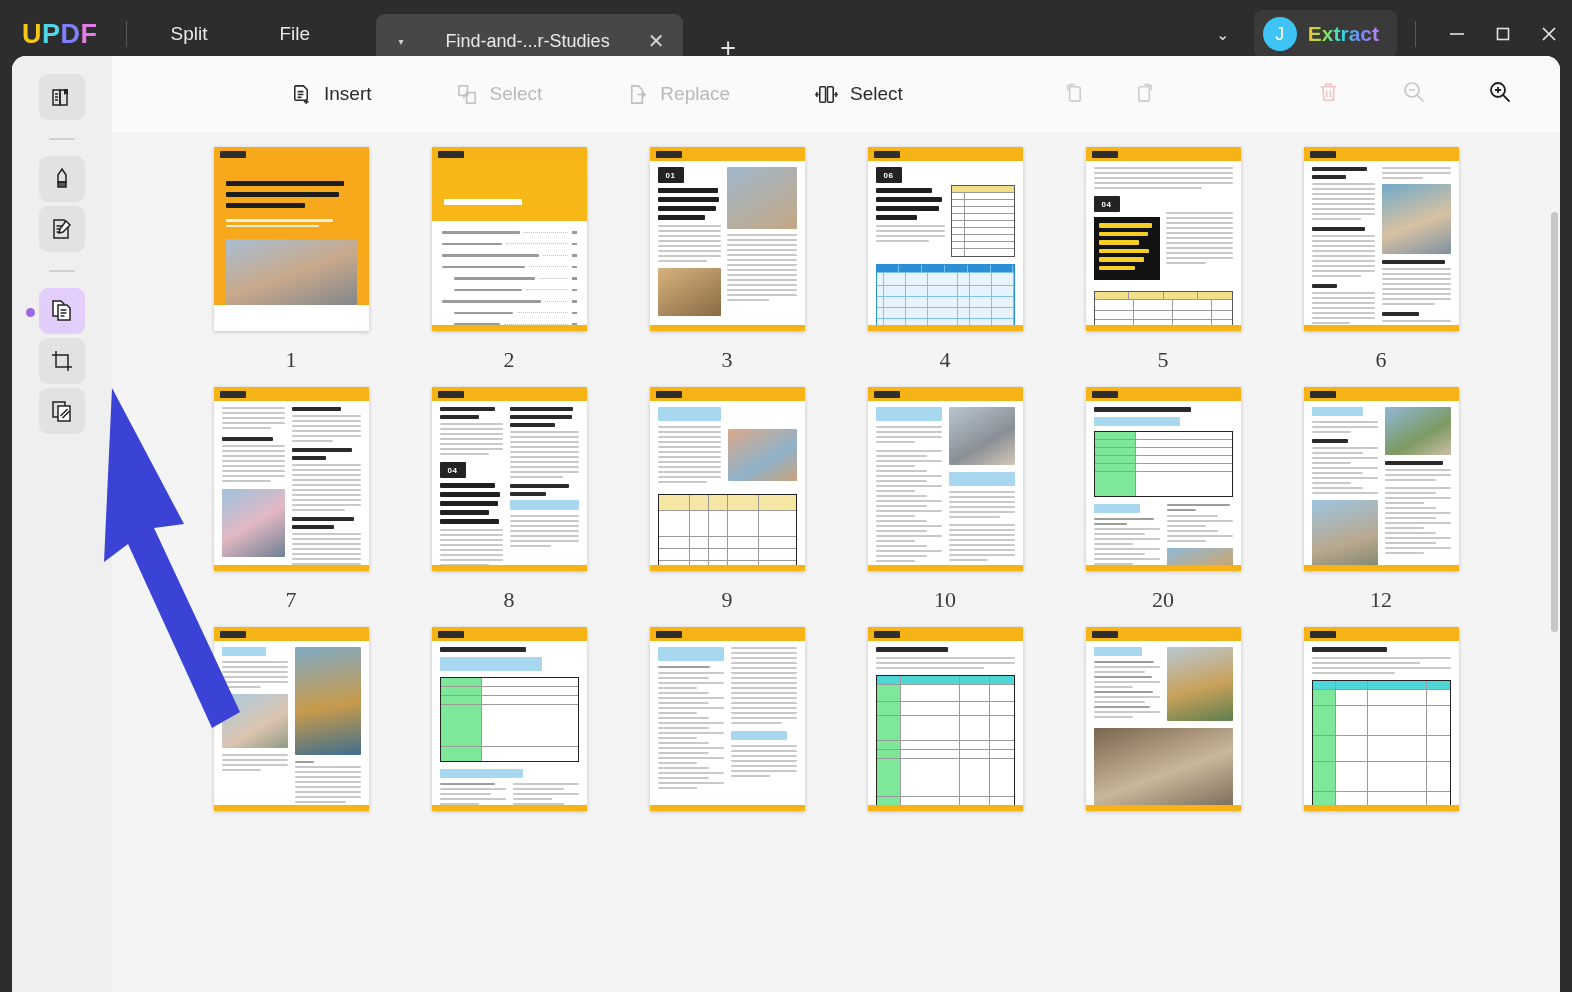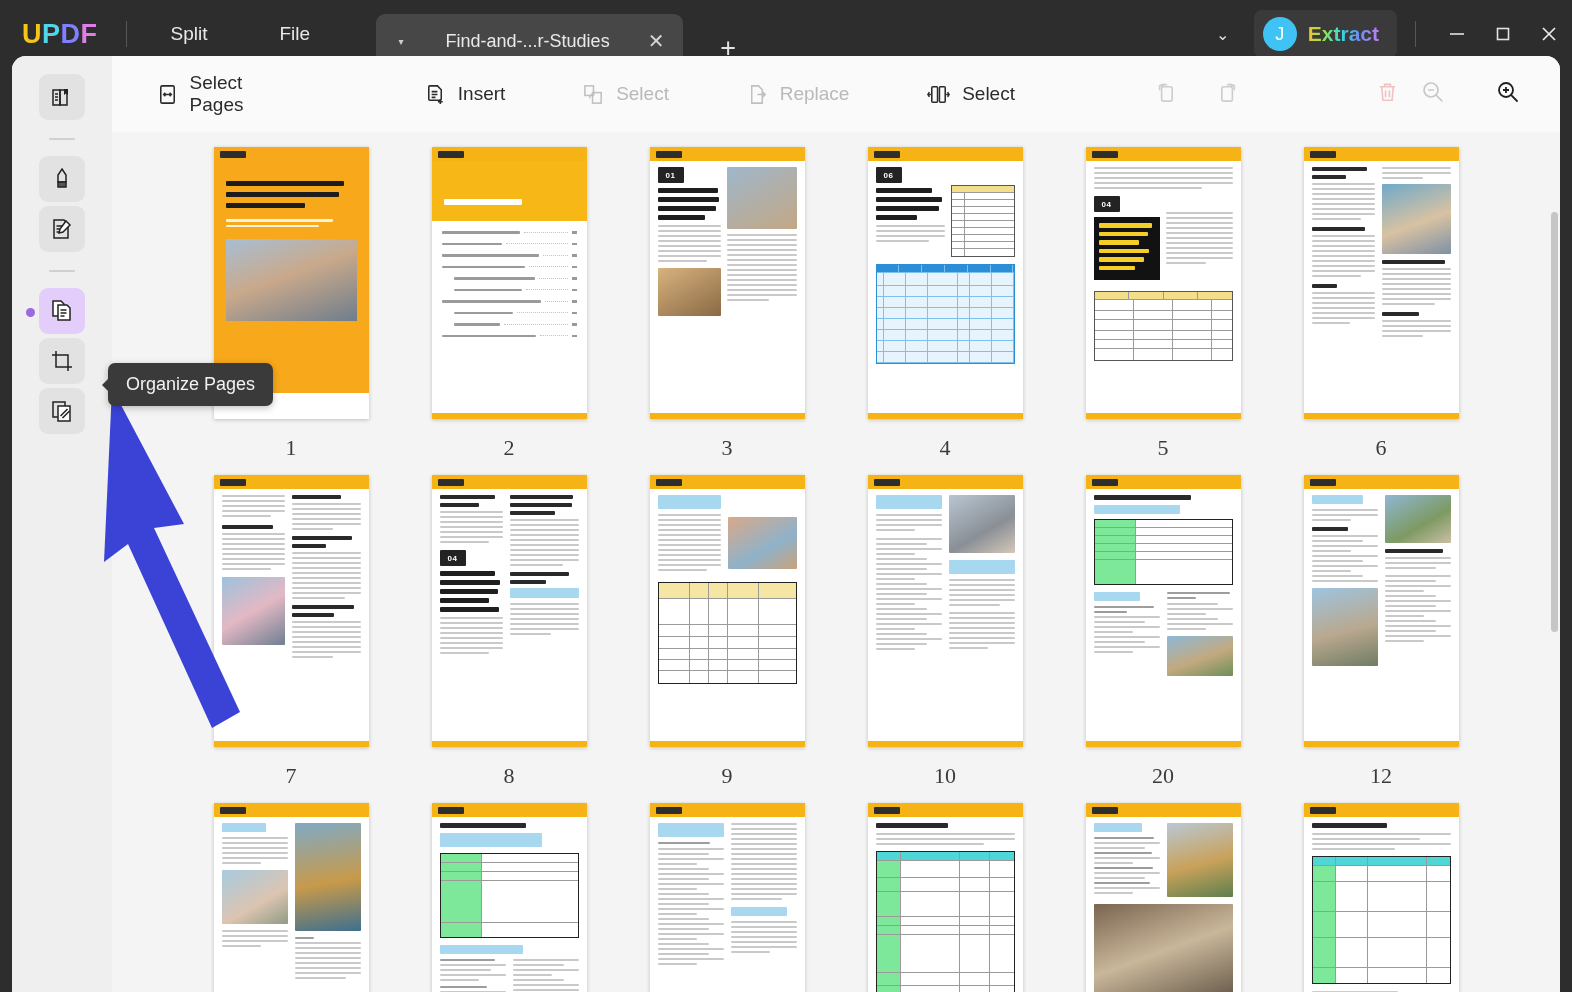--- a/index.html
+++ b/index.html
@@ -431,15 +431,6 @@
     <div class="toolbar">
 
       <div class="sp-e"></div>
-      <div class="tbtn">
-        <span class="ico">
-          <svg width="23" height="23" viewBox="0 0 24 24" fill="none" stroke="#2b2b2b" stroke-width="1.6">
-            <rect x="5" y="3" width="14" height="18" rx="1.5"></rect>
-            <path d="M8.5 12h7M9.8 10.2L8 12l1.8 1.8M14.2 10.2L16 12l-1.8 1.8"></path>
-          </svg>
-        </span>
-        <span>Select Pages</span>
-      </div>
 
       <div class="sp-a"></div>
 

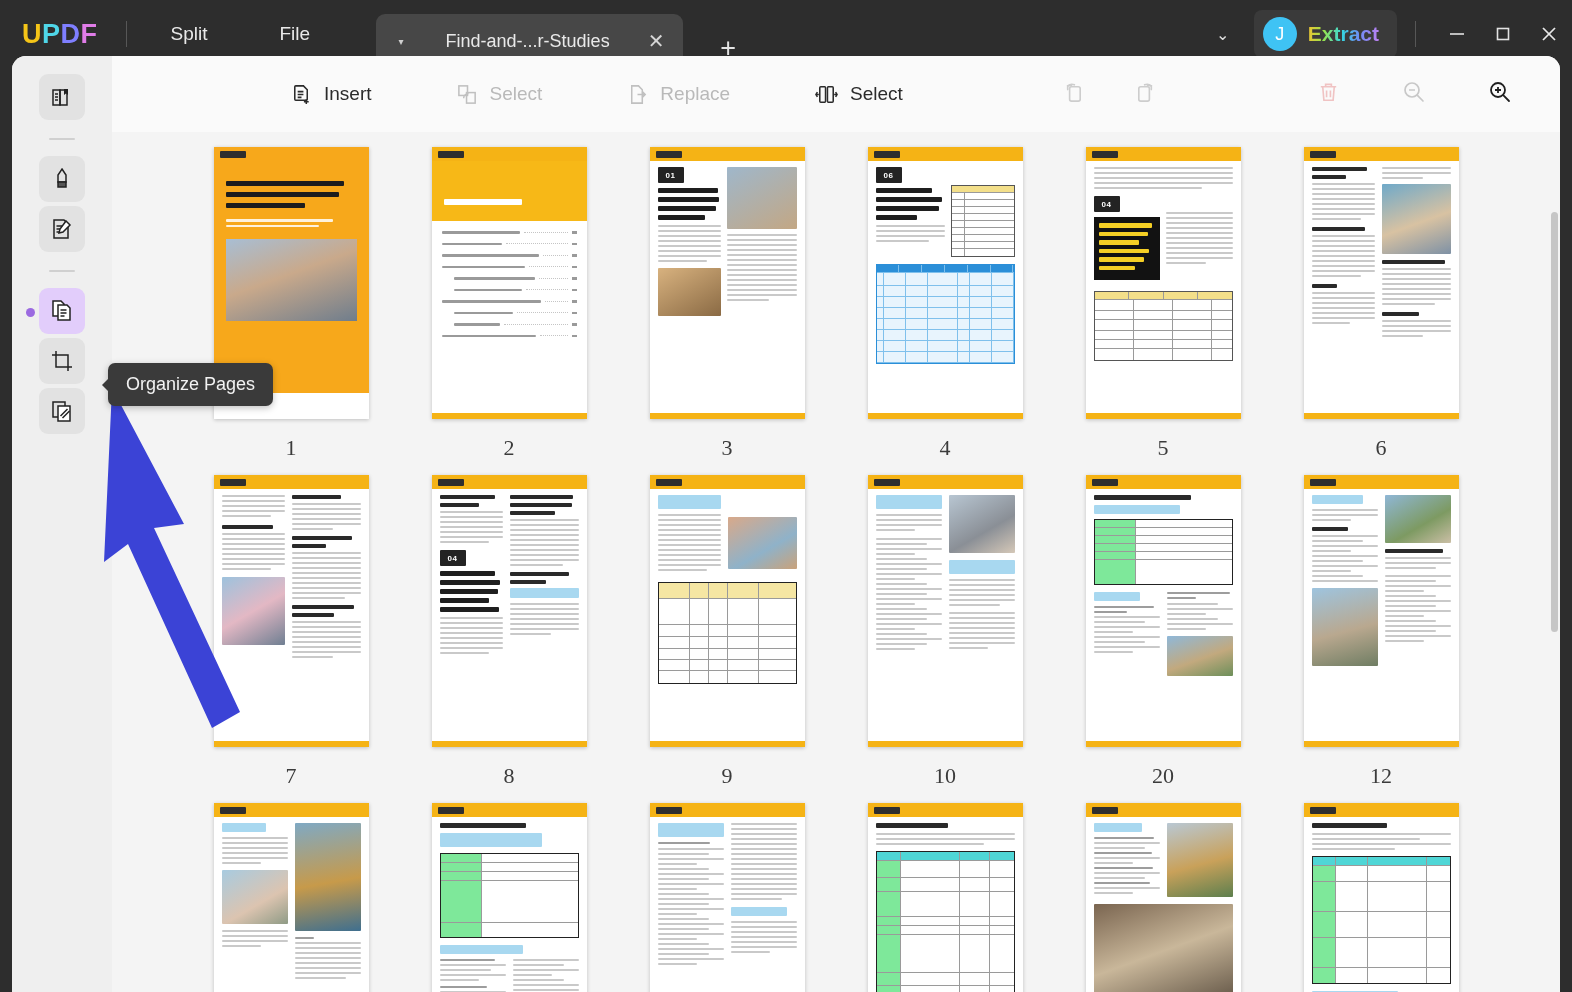--- a/index.html
+++ b/index.html
@@ -213,7 +213,7 @@
     display: flex; flex-direction: column; align-items: center;
   }
   .thumb-wrap {
-    width: 155px; height: 272px;
+    width: 155px; height: 184px;
     position: relative;
     background: #fff;
     box-shadow: 0 1px 4px rgba(0,0,0,.22);

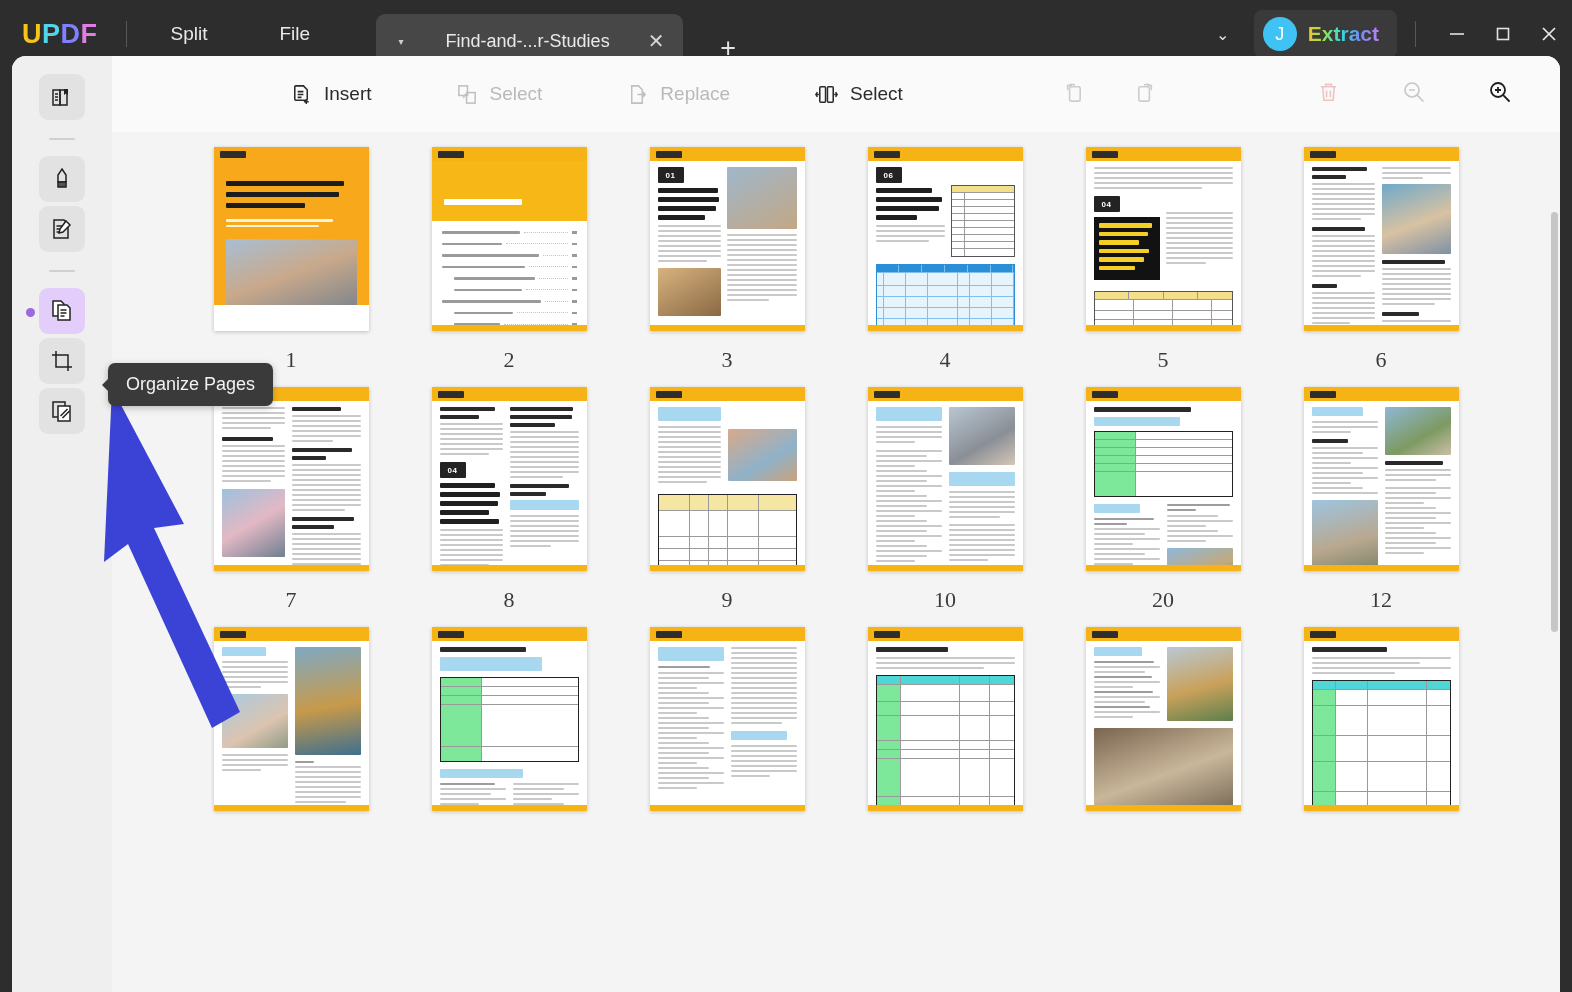--- a/index.html
+++ b/index.html
@@ -1831,7 +1831,6 @@
       </div>
     </div>
 
-    <div class="tooltip">Organize Pages</div>
 
     <div class="arrow-anno">
       <svg width="230" height="400" viewBox="0 0 230 400">

